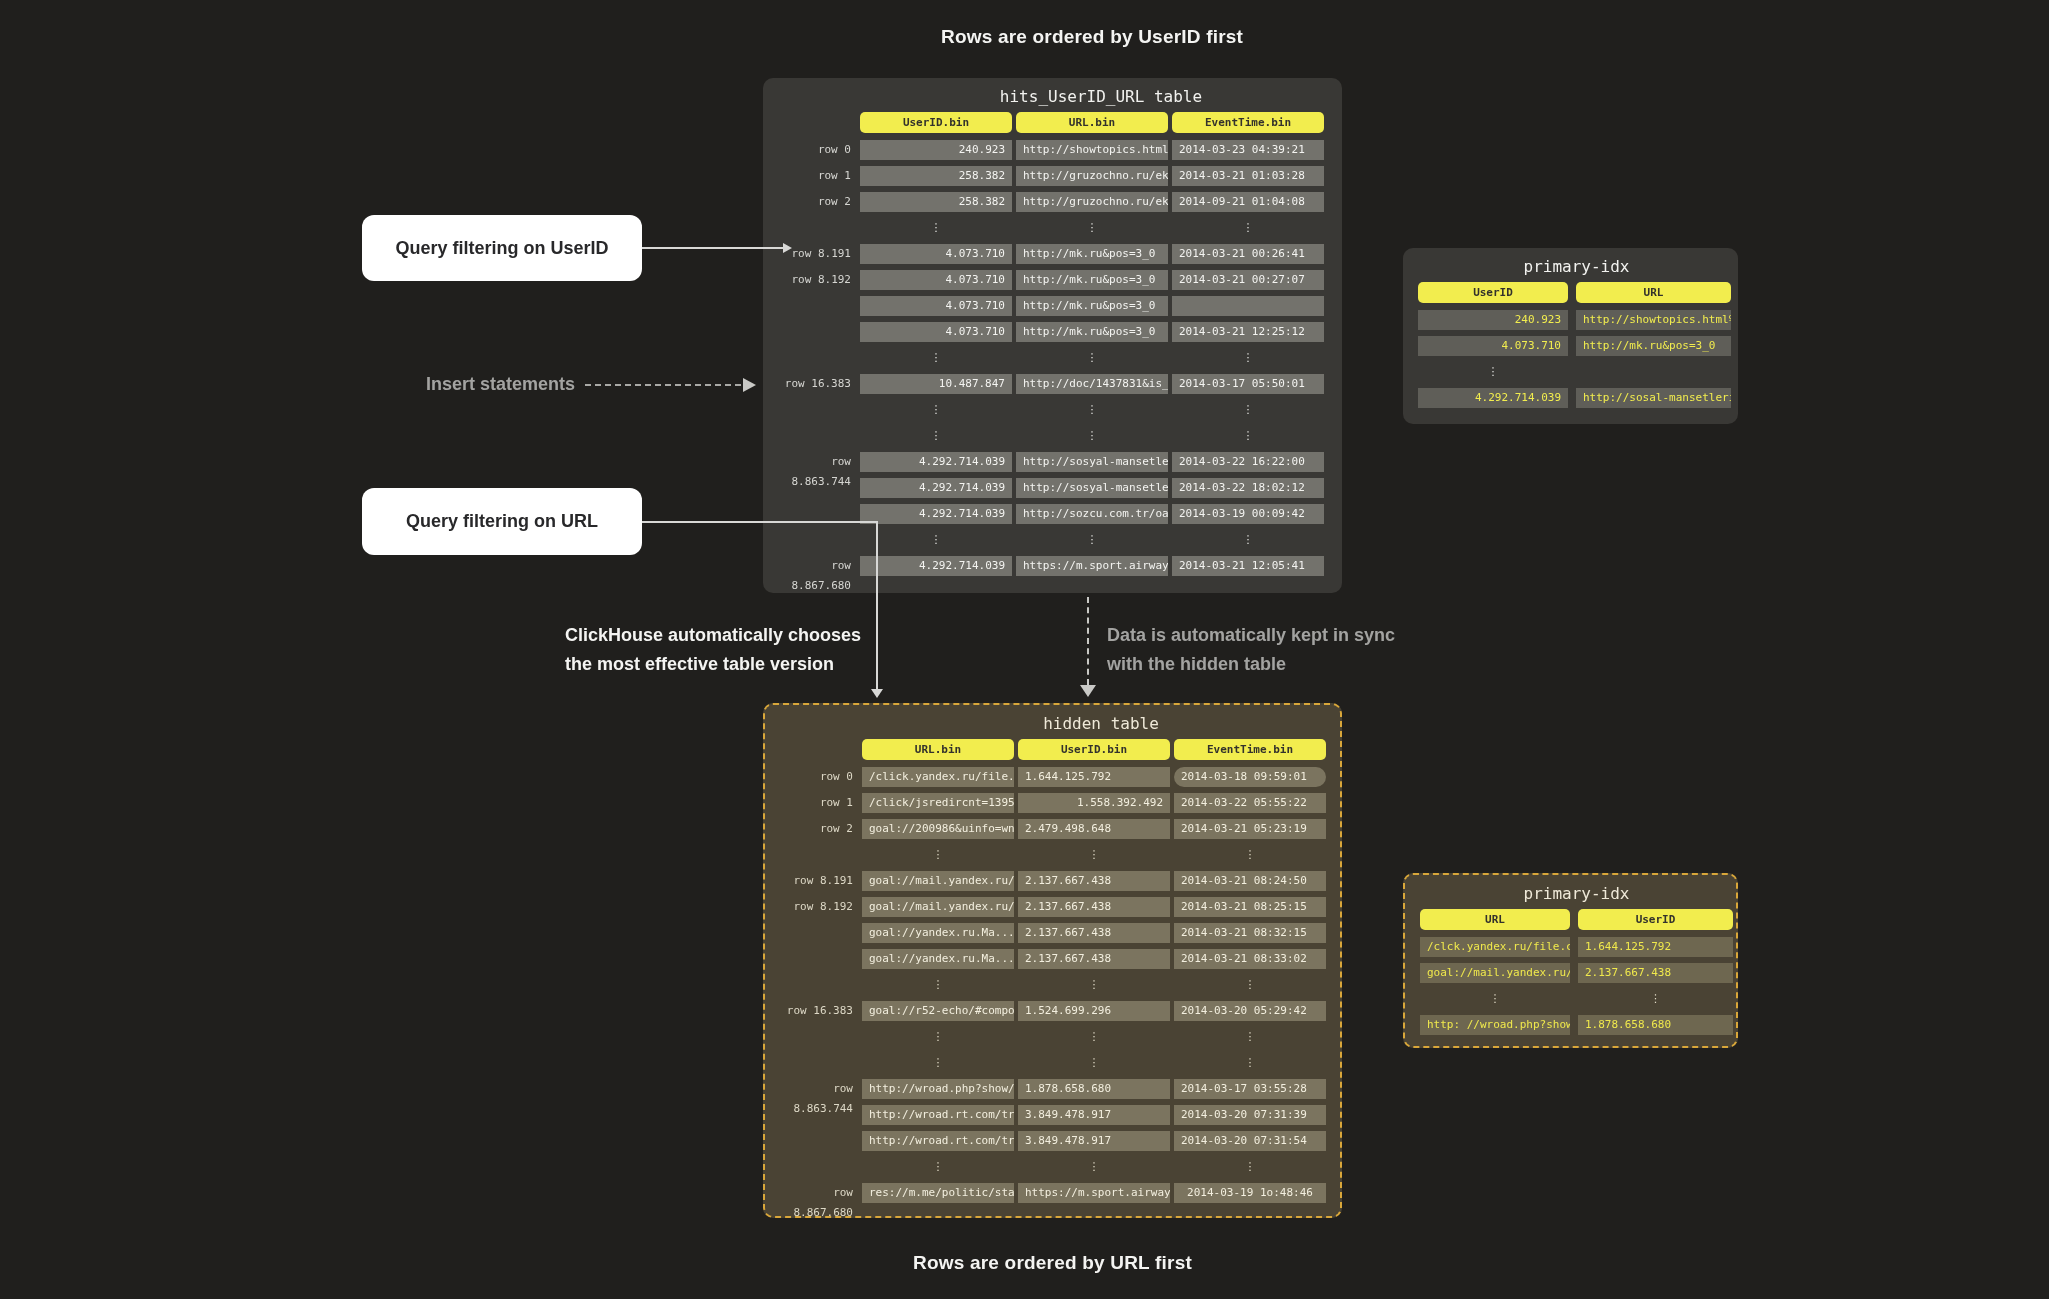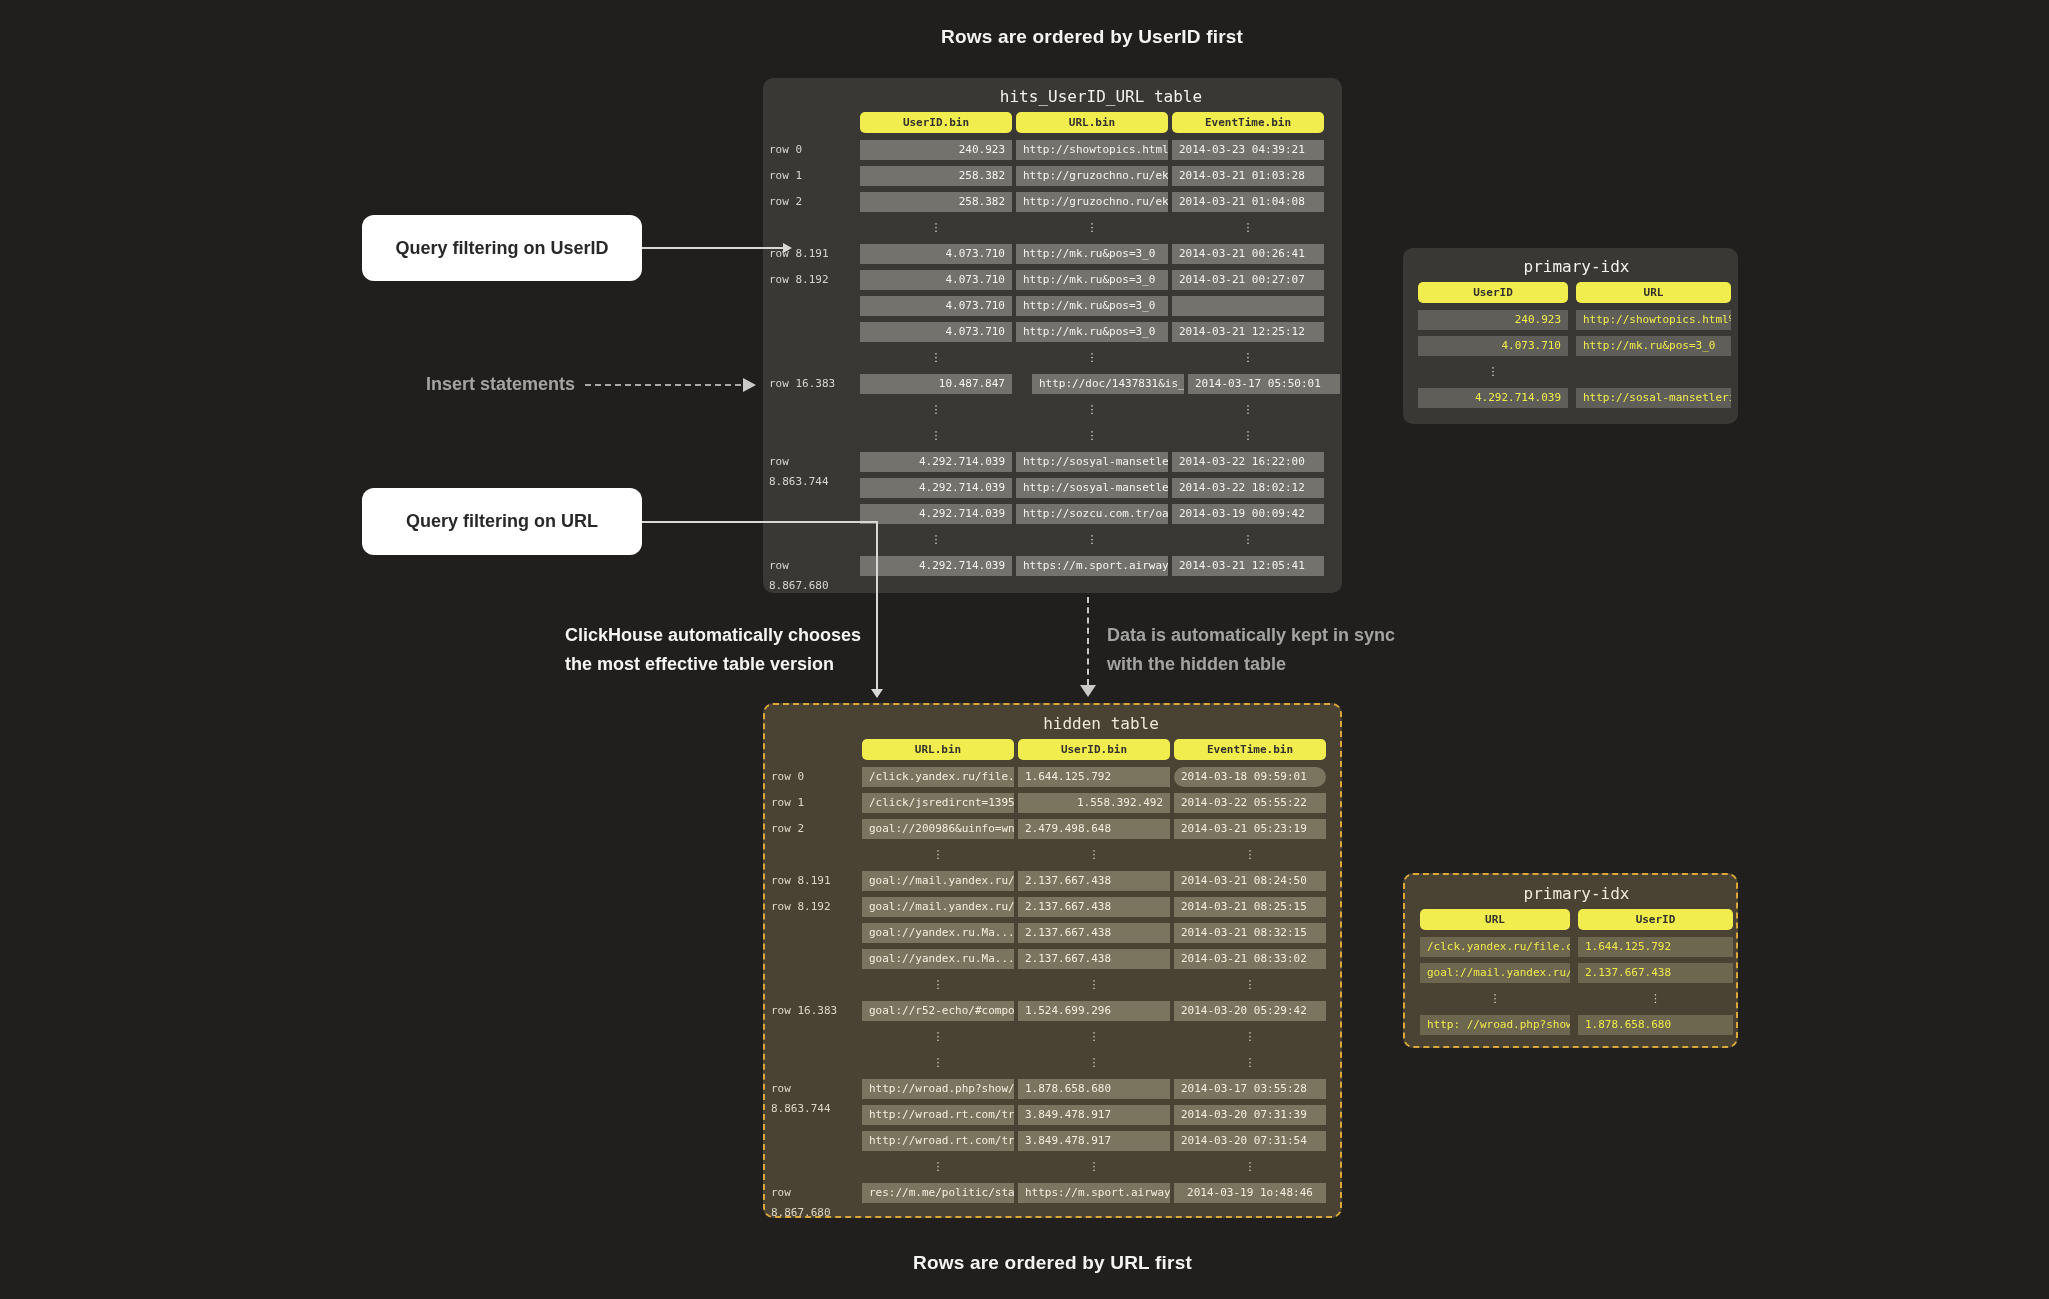--- a/index.html
+++ b/index.html
@@ -20,7 +20,7 @@
   .trow{display:flex;margin-bottom:6px;height:20px;}
   .trow.hdr{height:21px;margin-bottom:7px;}
   .gutter{width:91px;flex:0 0 91px;font-family:"DejaVu Sans Mono",monospace;font-size:11px;line-height:20px;
-          text-align:left;padding-right:9px;box-sizing:border-box;}
+          text-align:right;padding-right:9px;box-sizing:border-box;}
   .dark .gutter{color:#d6d6d2;}
   .olive .gutter{color:#ddd8c6;}
   .hcell{background:#f2ed4e;border-radius:5px;margin-right:4px;text-align:center;

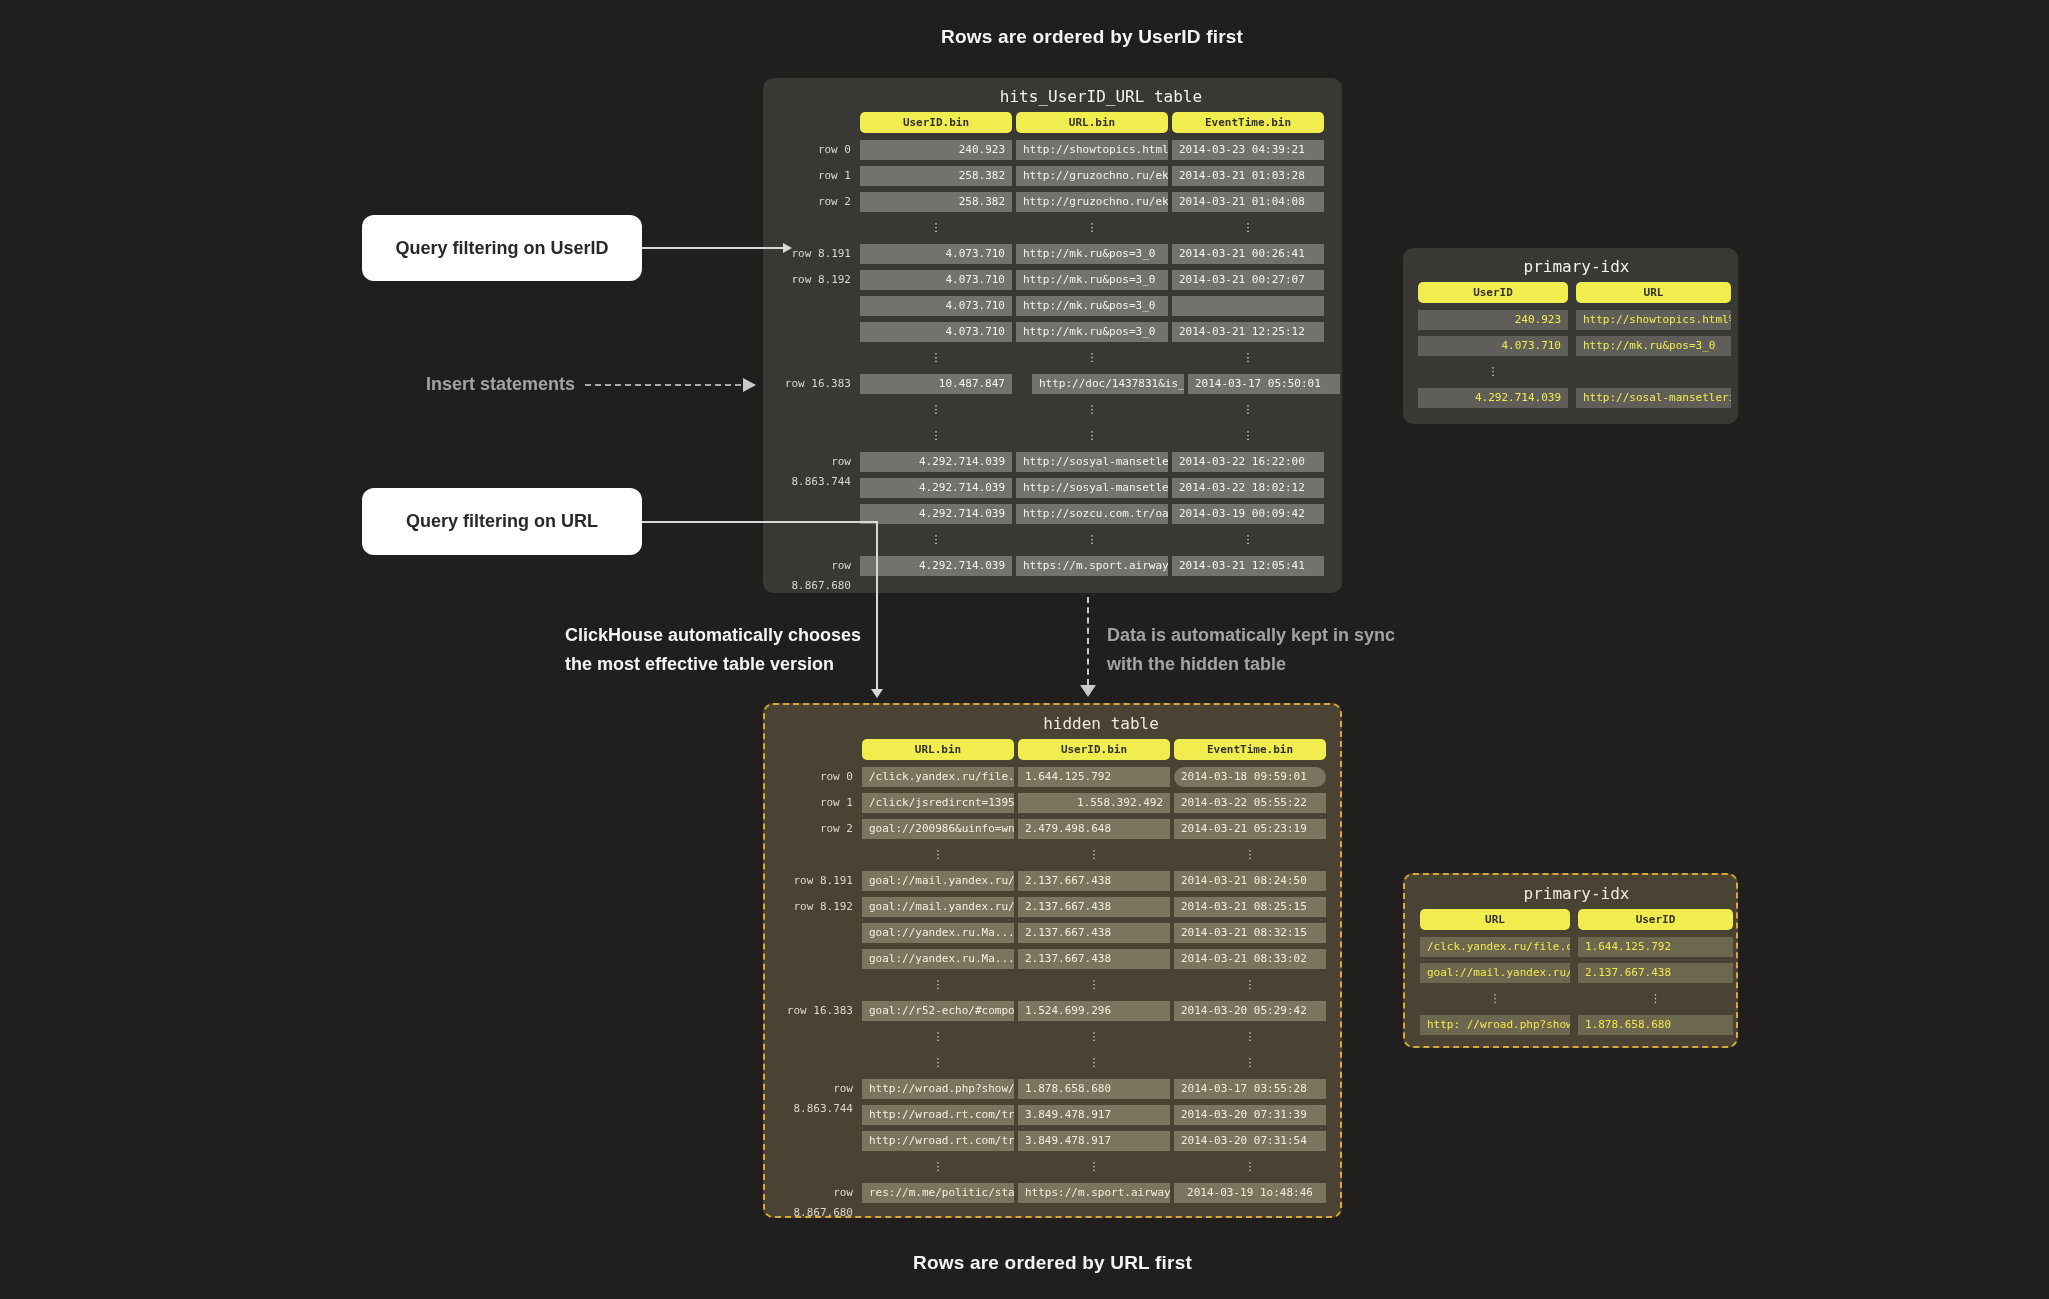--- a/index.html
+++ b/index.html
@@ -110,7 +110,7 @@
         <div class="gutter" style="flex: 0 0 91px; width: 91px;">row 2</div>
         <div class="cell al-r" style="flex: 0 0 152px; margin-right: 4px;">258.382</div>
         <div class="cell al-l" style="flex: 0 0 152px; margin-right: 4px;">http://gruzochno.ru/ekat...</div>
-        <div class="cell al-l" style="flex: 0 0 152px; margin-right: 4px;">2014-03-21 01:04:08</div>
+        <div class="cell al-l" style="flex: 0 0 152px; margin-right: 4px;">2014-09-21 01:04:08</div>
       </div>
       <div class="trow">
         <div class="gutter" style="flex: 0 0 91px; width: 91px;"></div>

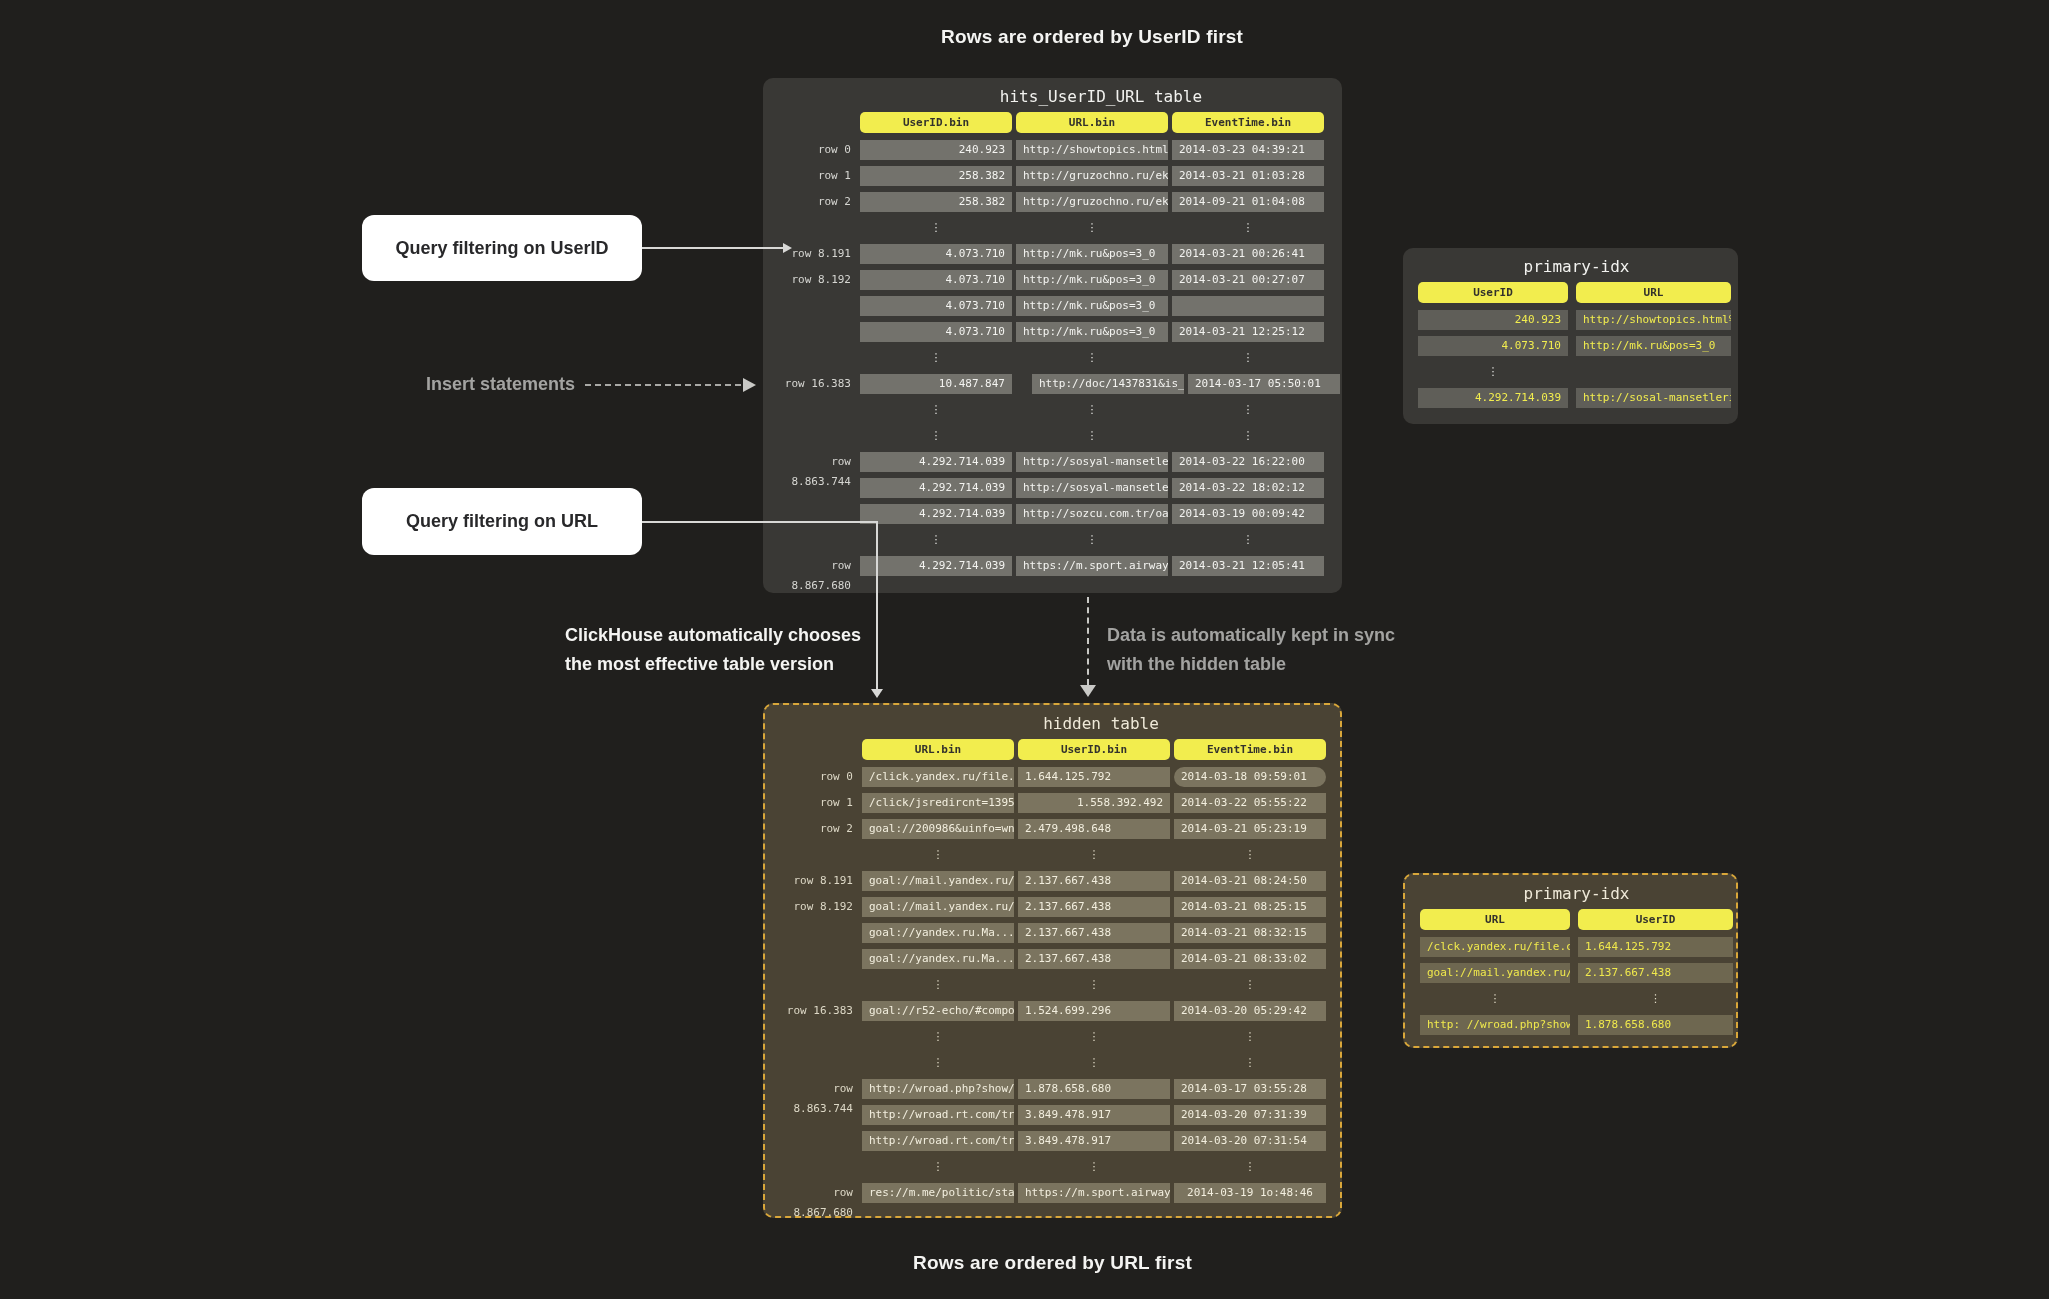--- a/index.html
+++ b/index.html
@@ -150,7 +150,7 @@
       </div>
       <div class="trow">
         <div class="gutter" style="flex: 0 0 91px; width: 91px;">row 16.383</div>
-        <div class="cell al-r" style="flex: 0 0 152px; margin-right: 20px;">10.487.847</div>
+        <div class="cell al-r" style="flex: 0 0 152px; margin-right: 4px;">10.487.847</div>
         <div class="cell al-l" style="flex: 0 0 152px; margin-right: 4px;">http://doc/1437831&amp;is_mo...</div>
         <div class="cell al-l" style="flex: 0 0 152px; margin-right: 4px;">2014-03-17 05:50:01</div>
       </div>

